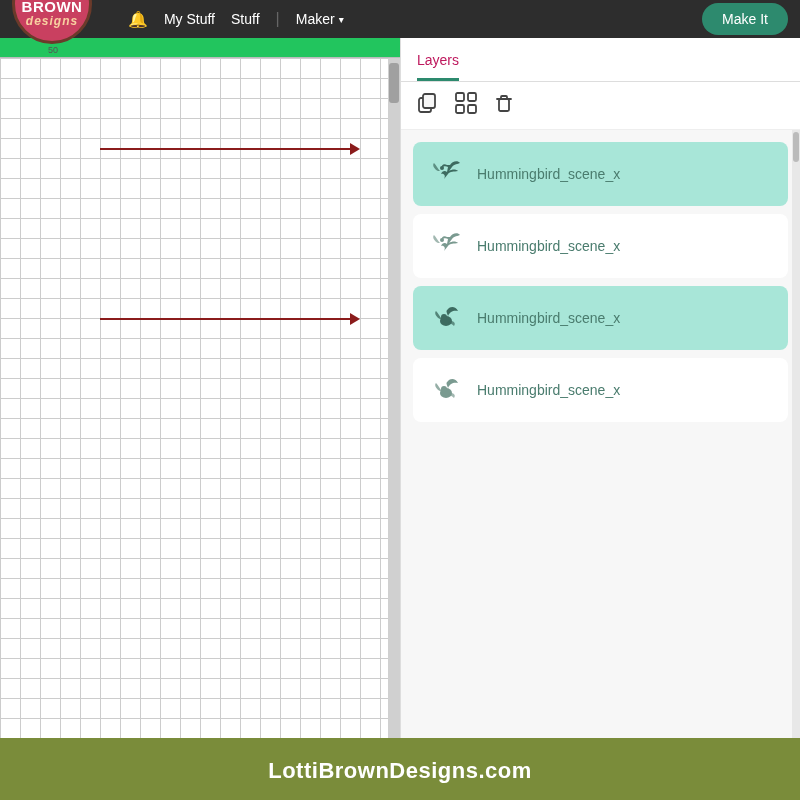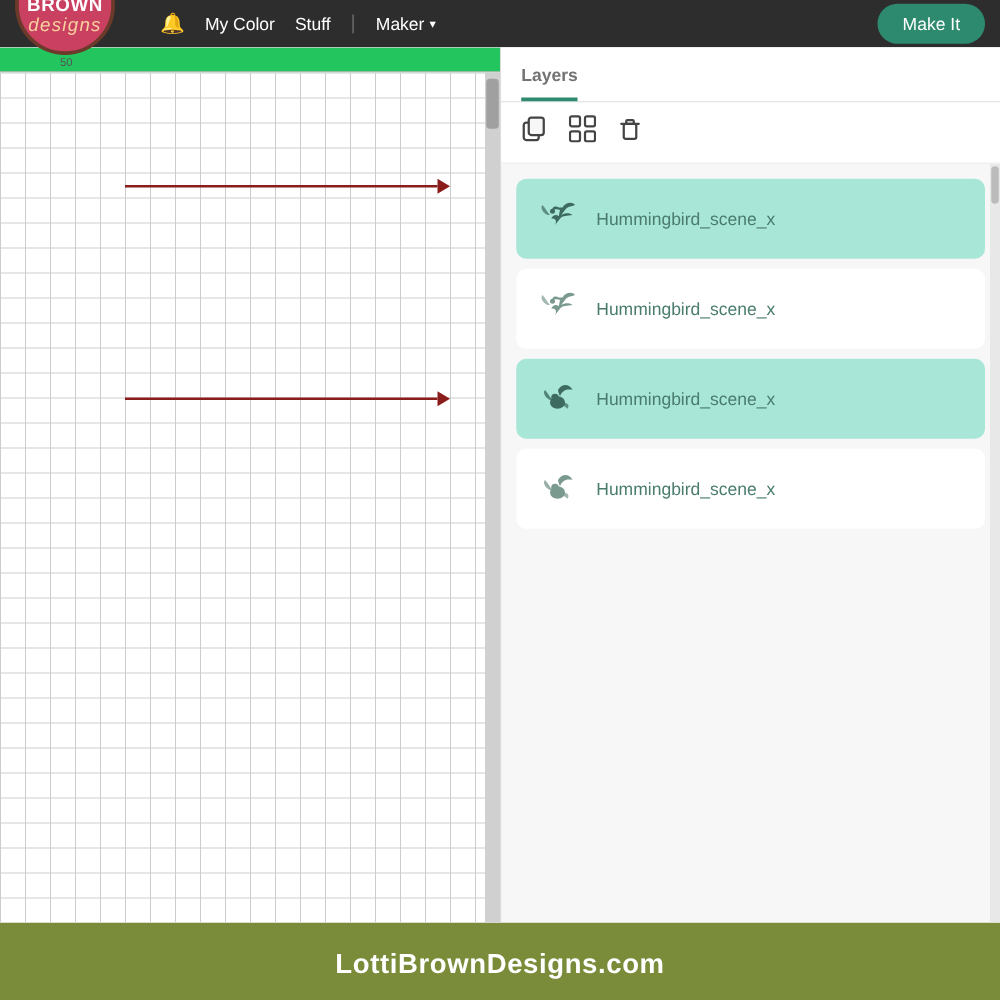--- a/index.html
+++ b/index.html
@@ -56,10 +56,11 @@
       line-height: 1;
     }
     .logo-text-designs {
-      font-size: 15px;
+      font-size: 12px;
       font-style: italic;
       color: #f8d0a0;
       letter-spacing: 1px;
+      font-weight: bold;
     }
     .nav-links {
       display: flex;

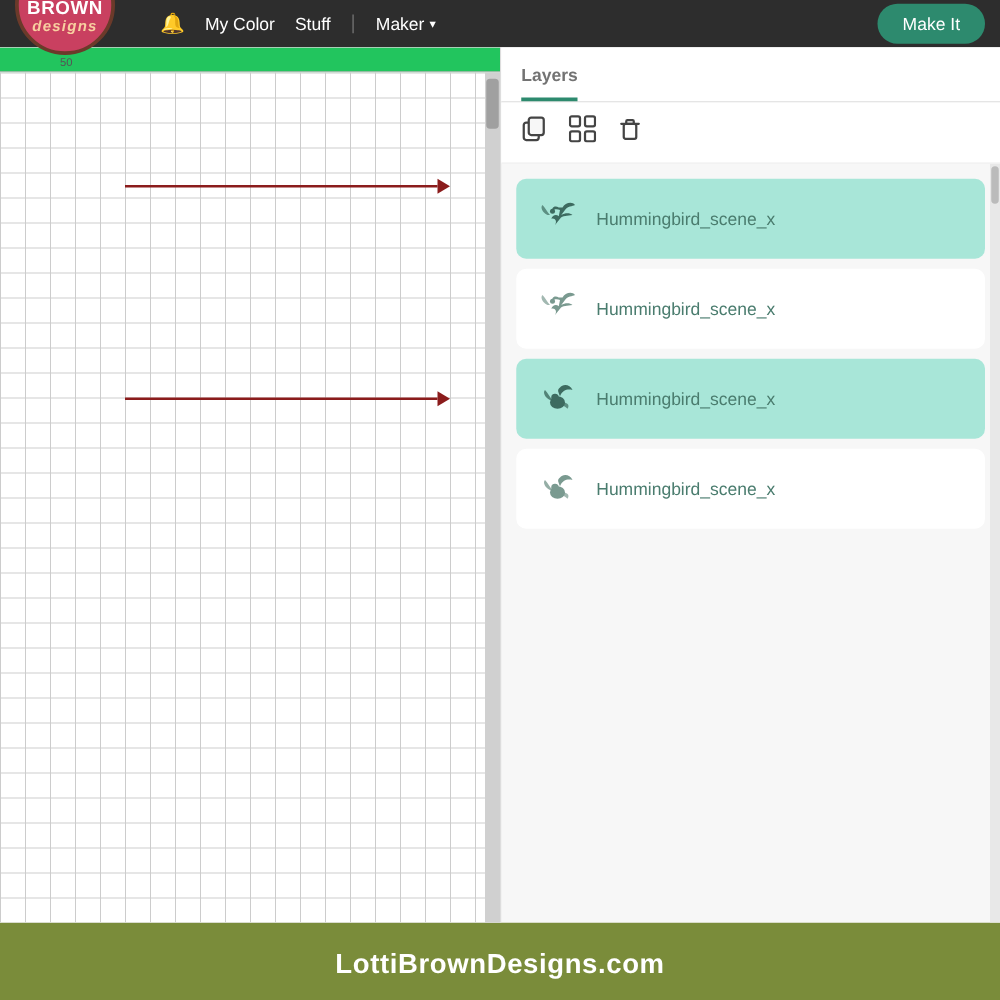--- a/index.html
+++ b/index.html
@@ -286,7 +286,7 @@
 
   <div class="nav-links">
     <span class="bell-icon">🔔</span>
-    <a class="nav-link">My Color</a>
+    <a class="nav-link">My Stuff</a>
     <a class="nav-link">Stuff</a>
     <span class="nav-sep">|</span>
     <div class="maker-btn">

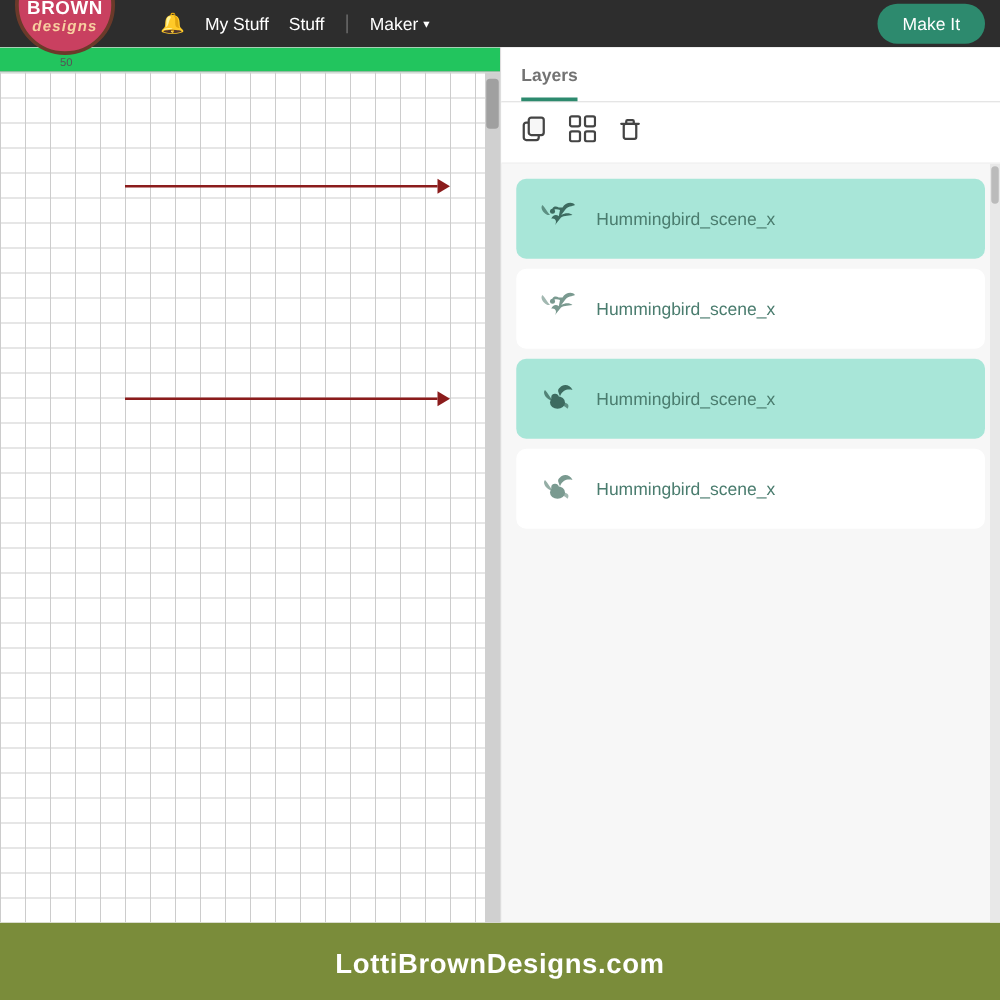--- a/index.html
+++ b/index.html
@@ -204,9 +204,9 @@
       color: #555;
     }
     .panel-tab.active {
-      color: #737373;
+      color: #be185d;
       border-bottom: 3px solid #2d8a6e;
-      font-weight: 700;
+      font-weight: 400;
     }
     .panel-toolbar {
       display: flex;

